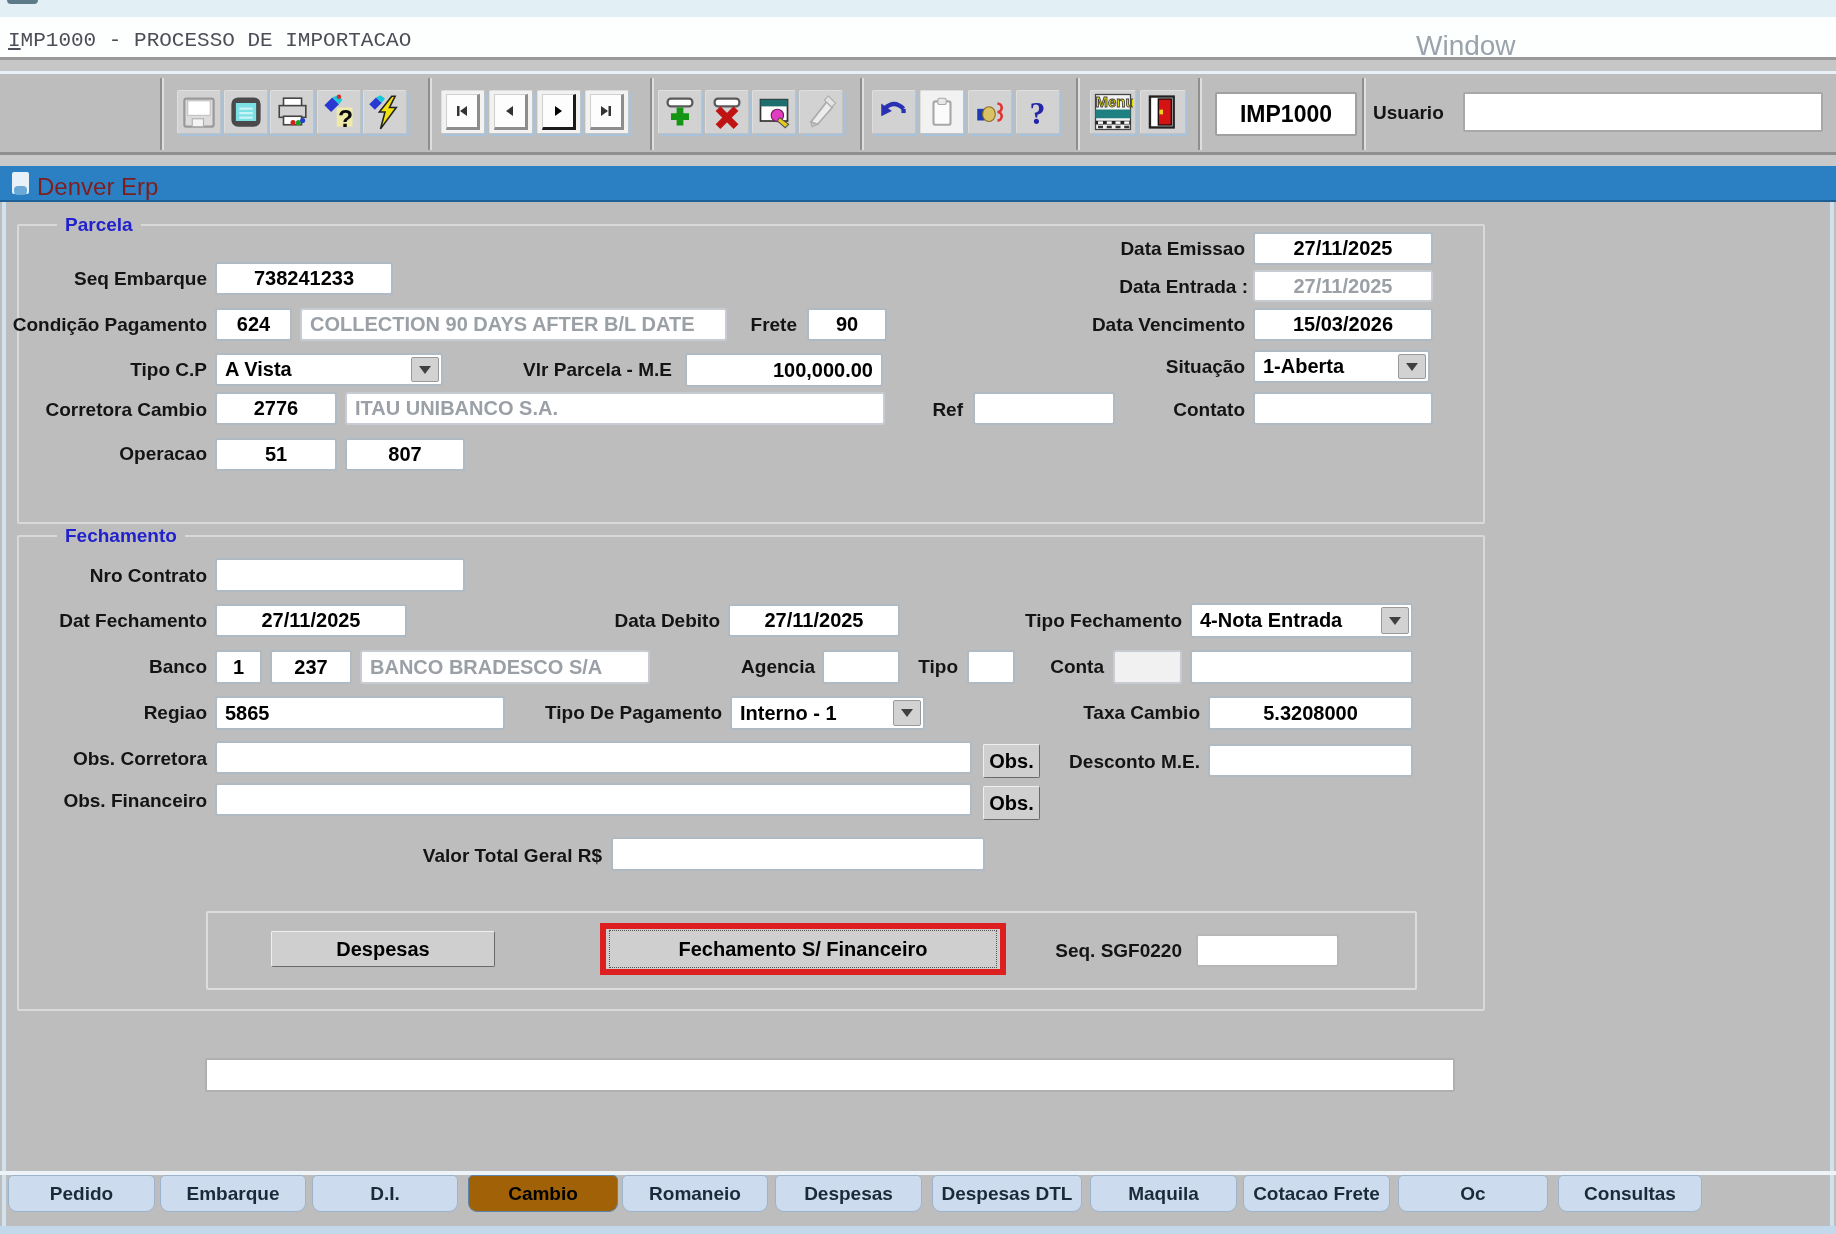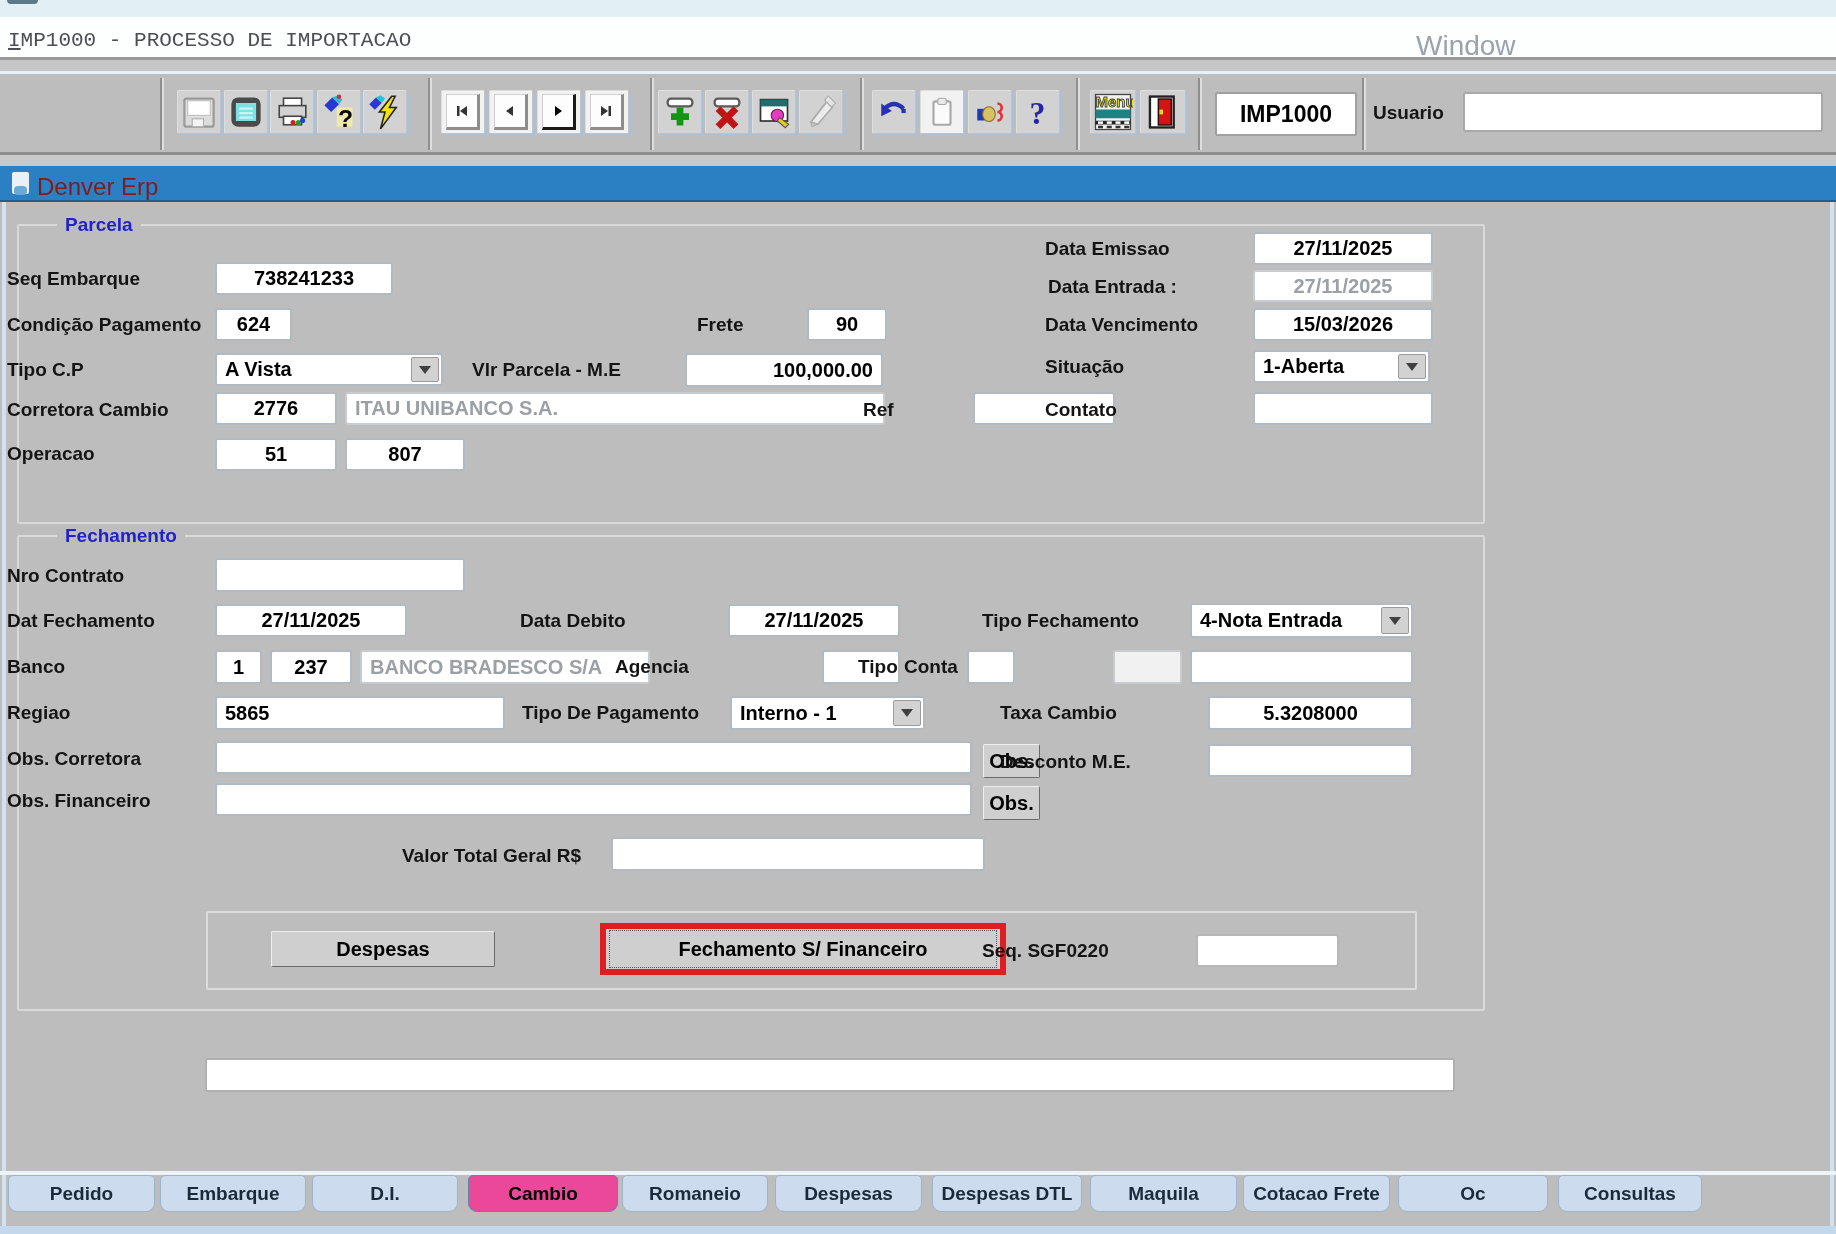--- a/index.html
+++ b/index.html
@@ -4,7 +4,7 @@
 html,body{margin:0;padding:0;}
 #root{position:relative;width:1836px;height:1234px;background:#bdbdbd;overflow:hidden;font-family:"Liberation Sans",sans-serif;}
 .abs{position:absolute;}
-.lbl{position:absolute;font-weight:bold;font-size:19px;color:#141414;white-space:nowrap;line-height:1;}
+.lbl{position:absolute;font-weight:bold;font-size:19px;color:#141414;text-align:right;white-space:nowrap;line-height:1;}
 .inp{position:absolute;background:#fff;border:2px solid #b0bac3;border-radius:3px;font-weight:bold;font-size:20px;color:#000;display:flex;align-items:center;box-sizing:border-box;white-space:nowrap;}
 .c{justify-content:center;}
 .r{justify-content:flex-end;padding-right:8px;}

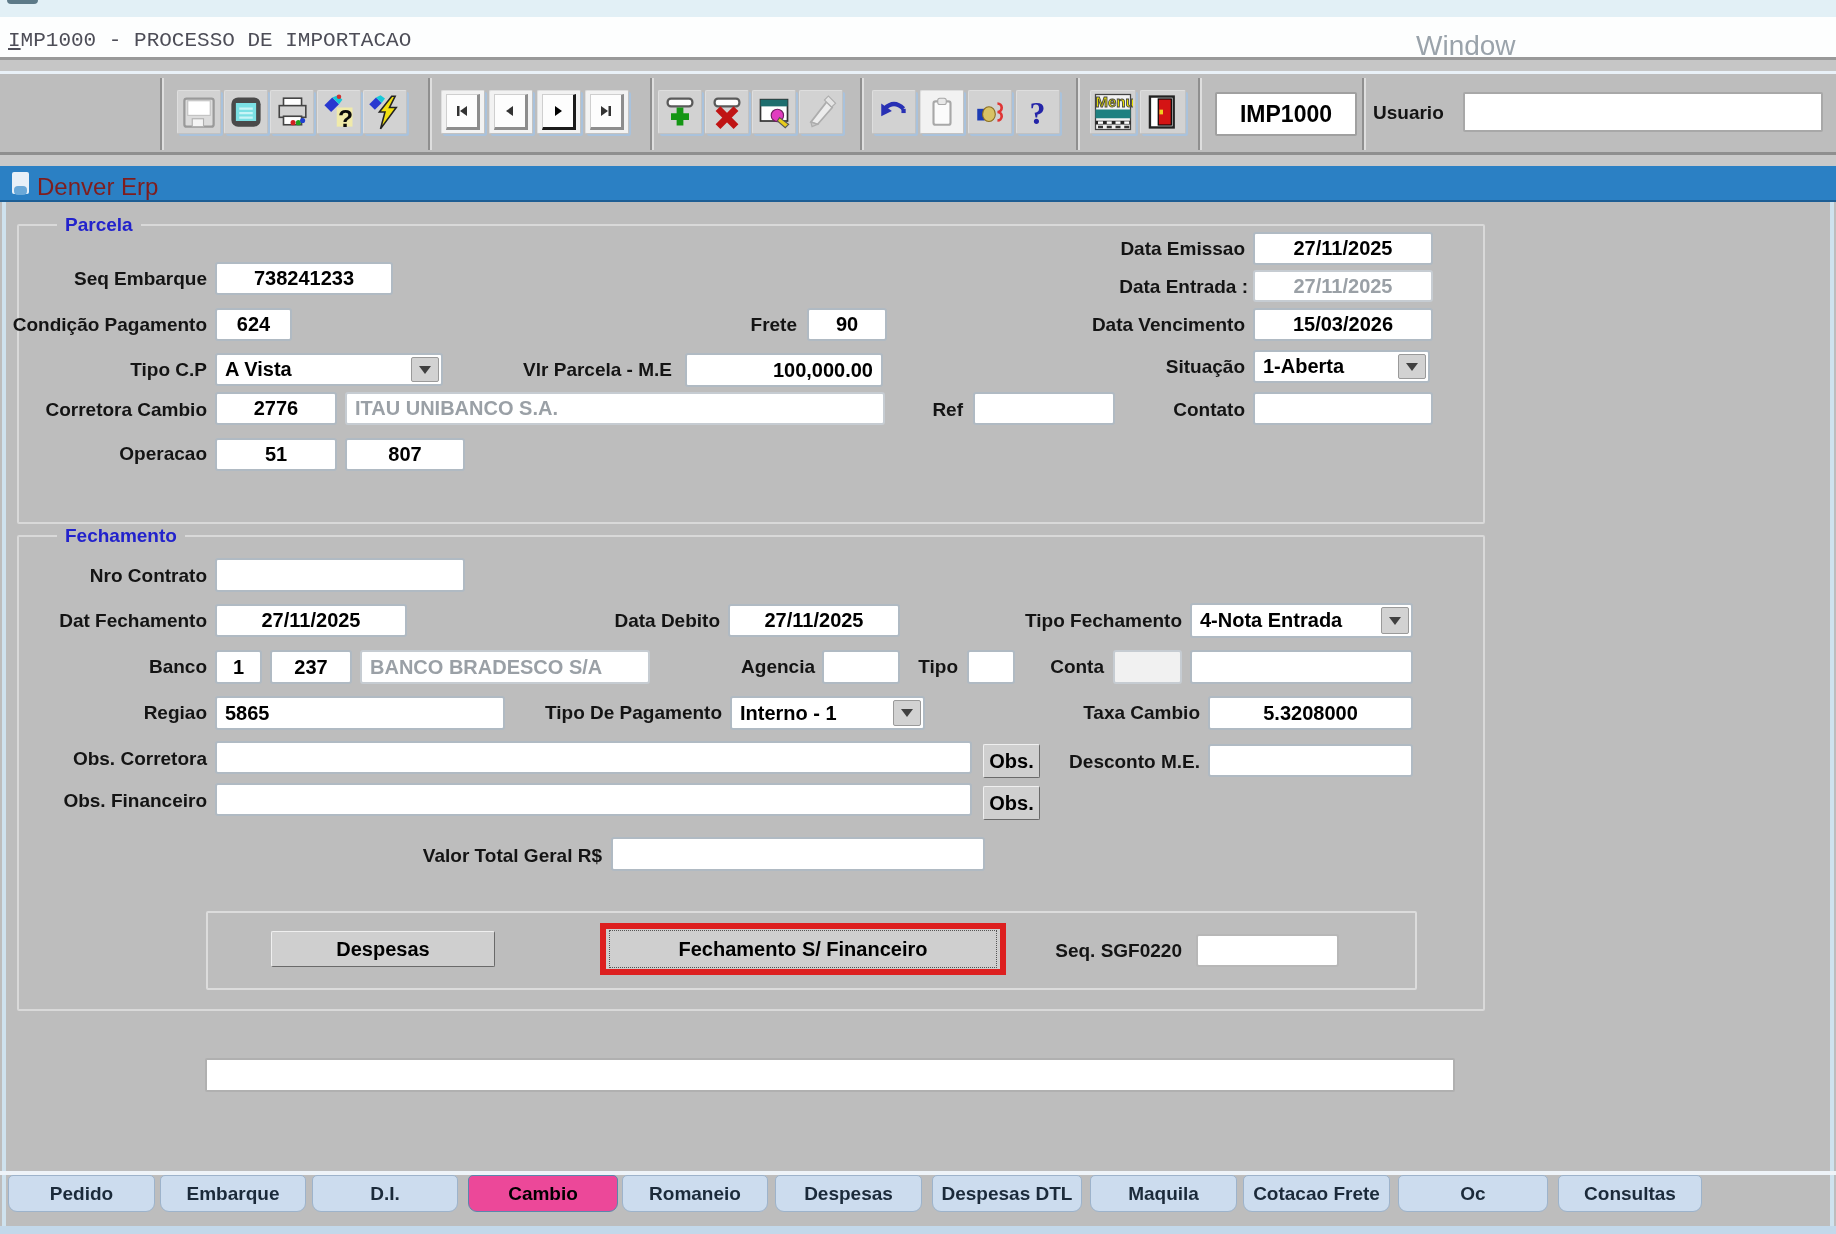--- a/index.html
+++ b/index.html
@@ -215,6 +215,7 @@
 <div class="inp c dis" style="left:1253px;top:270px;width:180px;height:32px;">27/11/2025</div>
 <div class="lbl" style="left:7px;top:315px;width:200px;">Condição Pagamento</div>
 <div class="inp c" style="left:215px;top:308px;width:77px;height:33px;">624</div>
+<div class="inp l dis" style="left:300px;top:308px;width:427px;height:33px;">COLLECTION 90 DAYS AFTER B/L DATE</div>
 <div class="lbl" style="left:697px;top:315px;width:100px;">Frete</div>
 <div class="inp c" style="left:807px;top:308px;width:80px;height:33px;">90</div>
 <div class="lbl" style="left:1045px;top:315px;width:200px;">Data Vencimento</div>

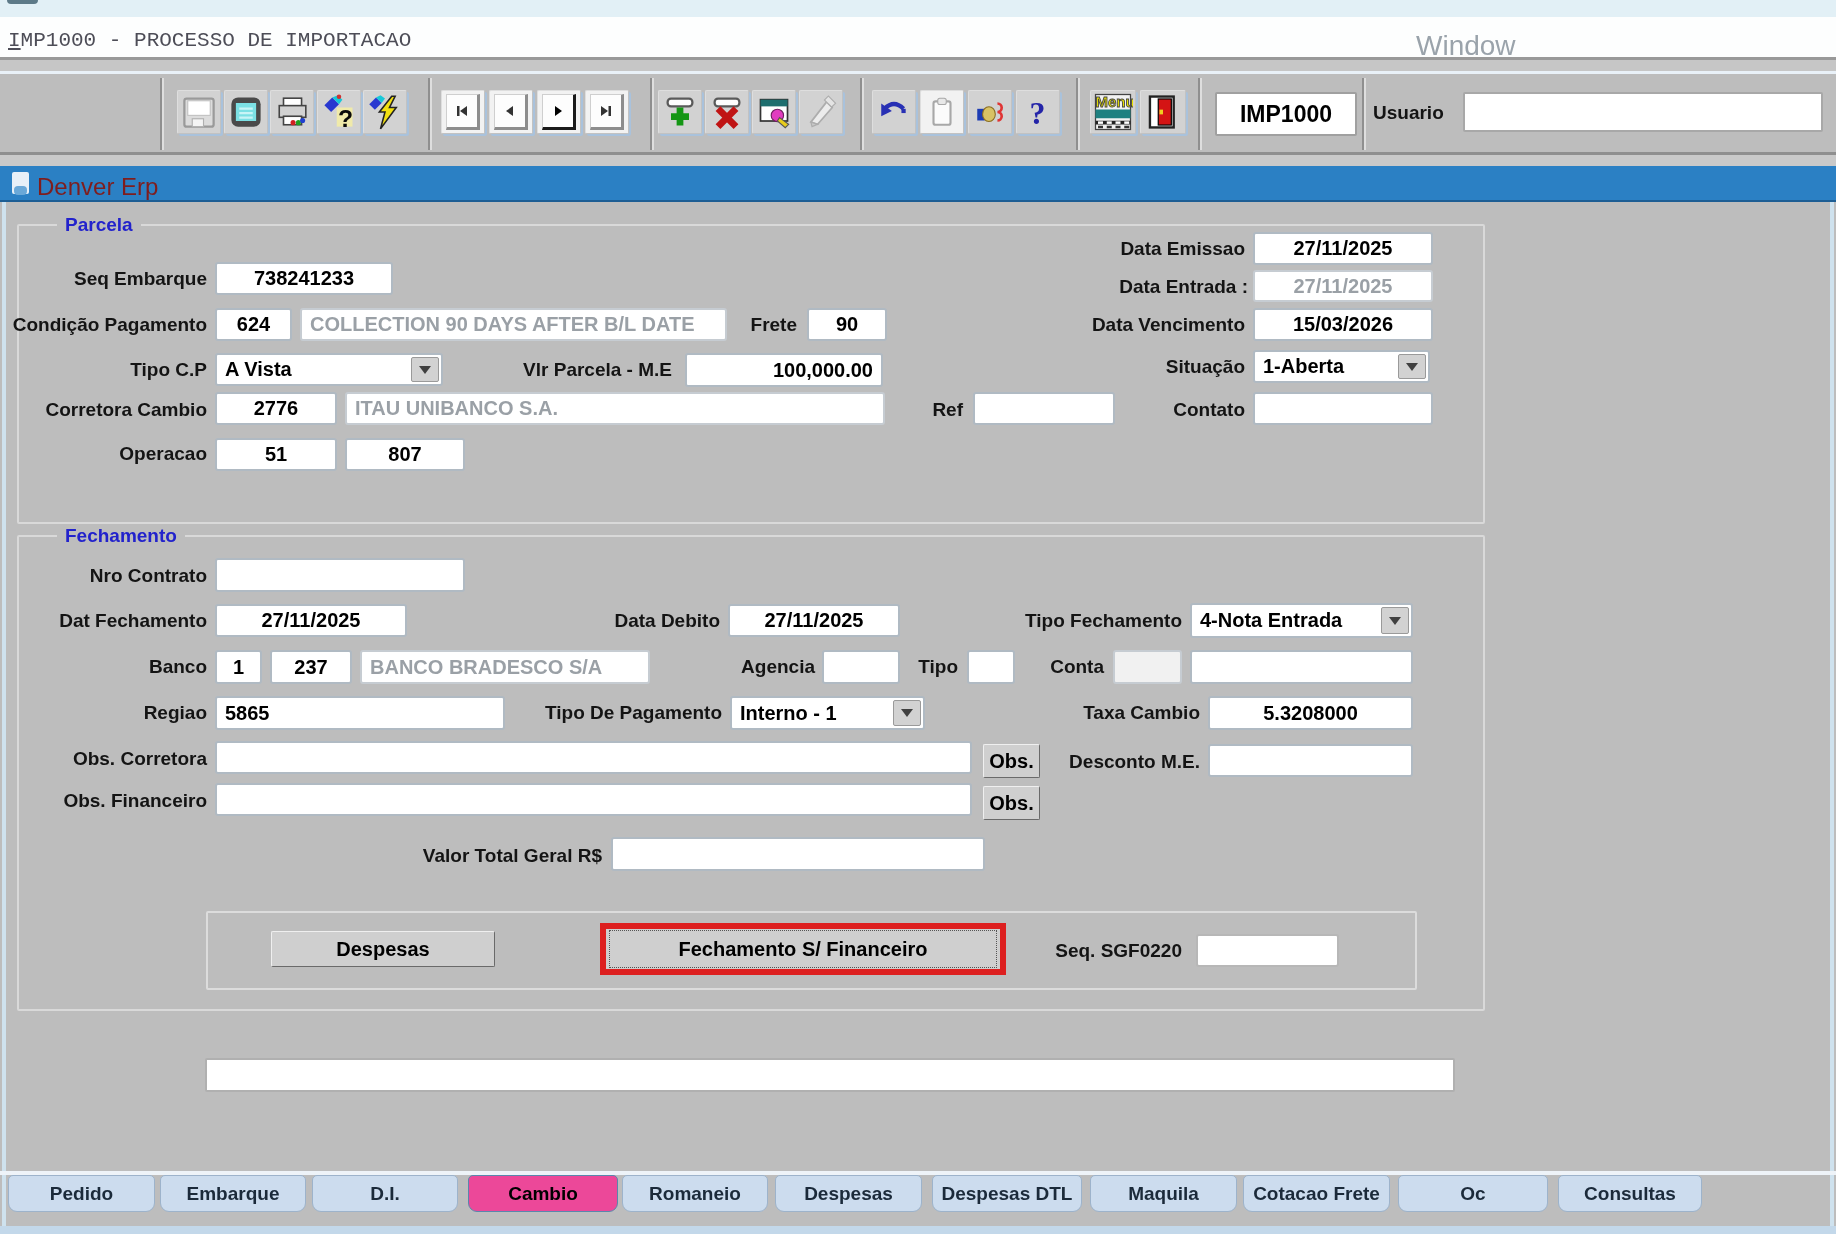--- a/index.html
+++ b/index.html
@@ -286,7 +286,7 @@
 <div class="tab" style="left:8px;width:147px;">Pedido</div>
 <div class="tab" style="left:160px;width:146px;">Embarque</div>
 <div class="tab" style="left:312px;width:146px;">D.I.</div>
-<div class="tab" style="left:468px;width:150px;background:#ec4899;border-color:#5a86ad;color:#000;">Cambio</div>
+<div class="tab" style="left:468px;width:150px;background:#a16207;border-color:#5a86ad;color:#000;">Cambio</div>
 <div class="tab" style="left:622px;width:146px;">Romaneio</div>
 <div class="tab" style="left:775px;width:147px;">Despesas</div>
 <div class="tab" style="left:932px;width:150px;">Despesas DTL</div>

